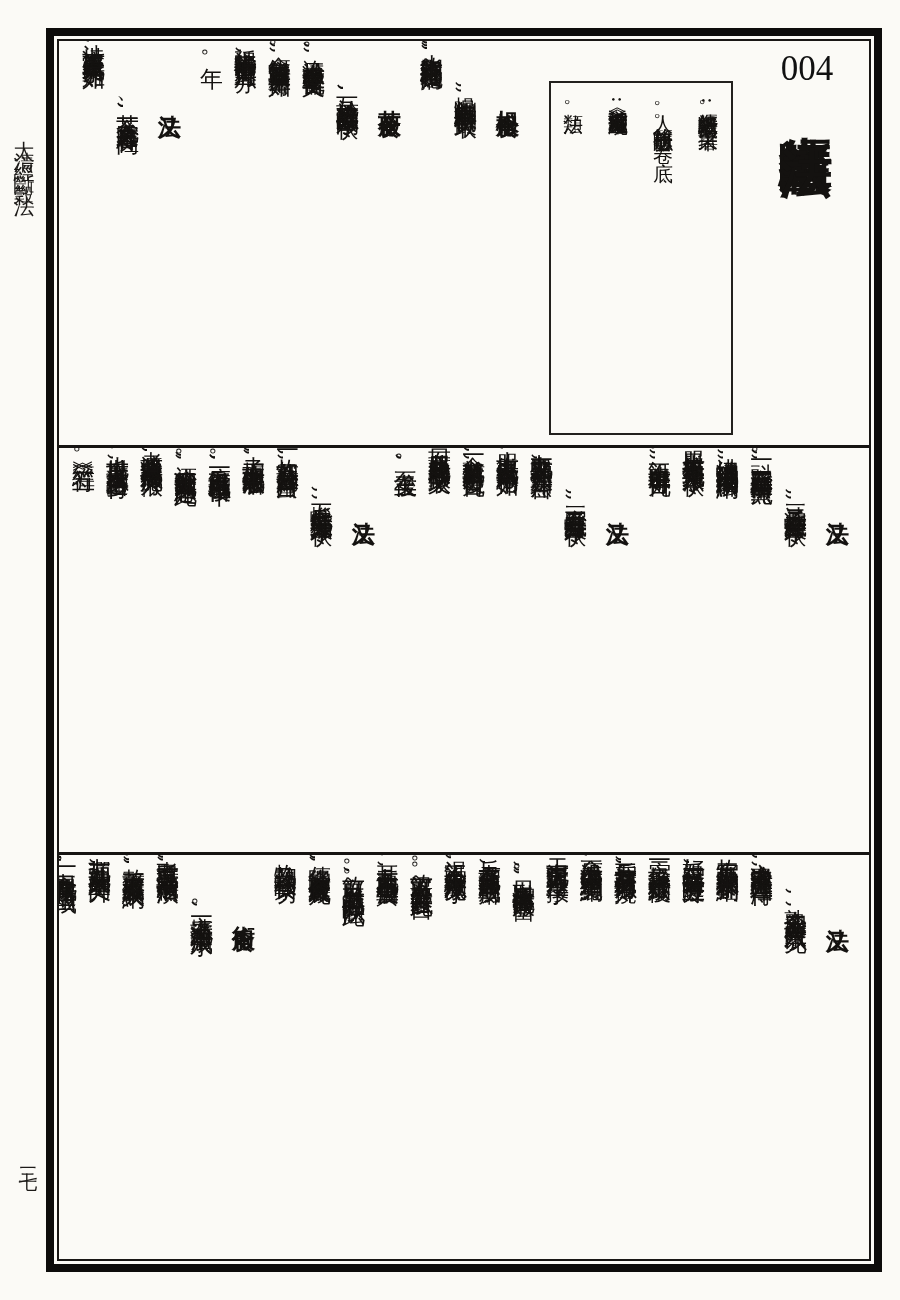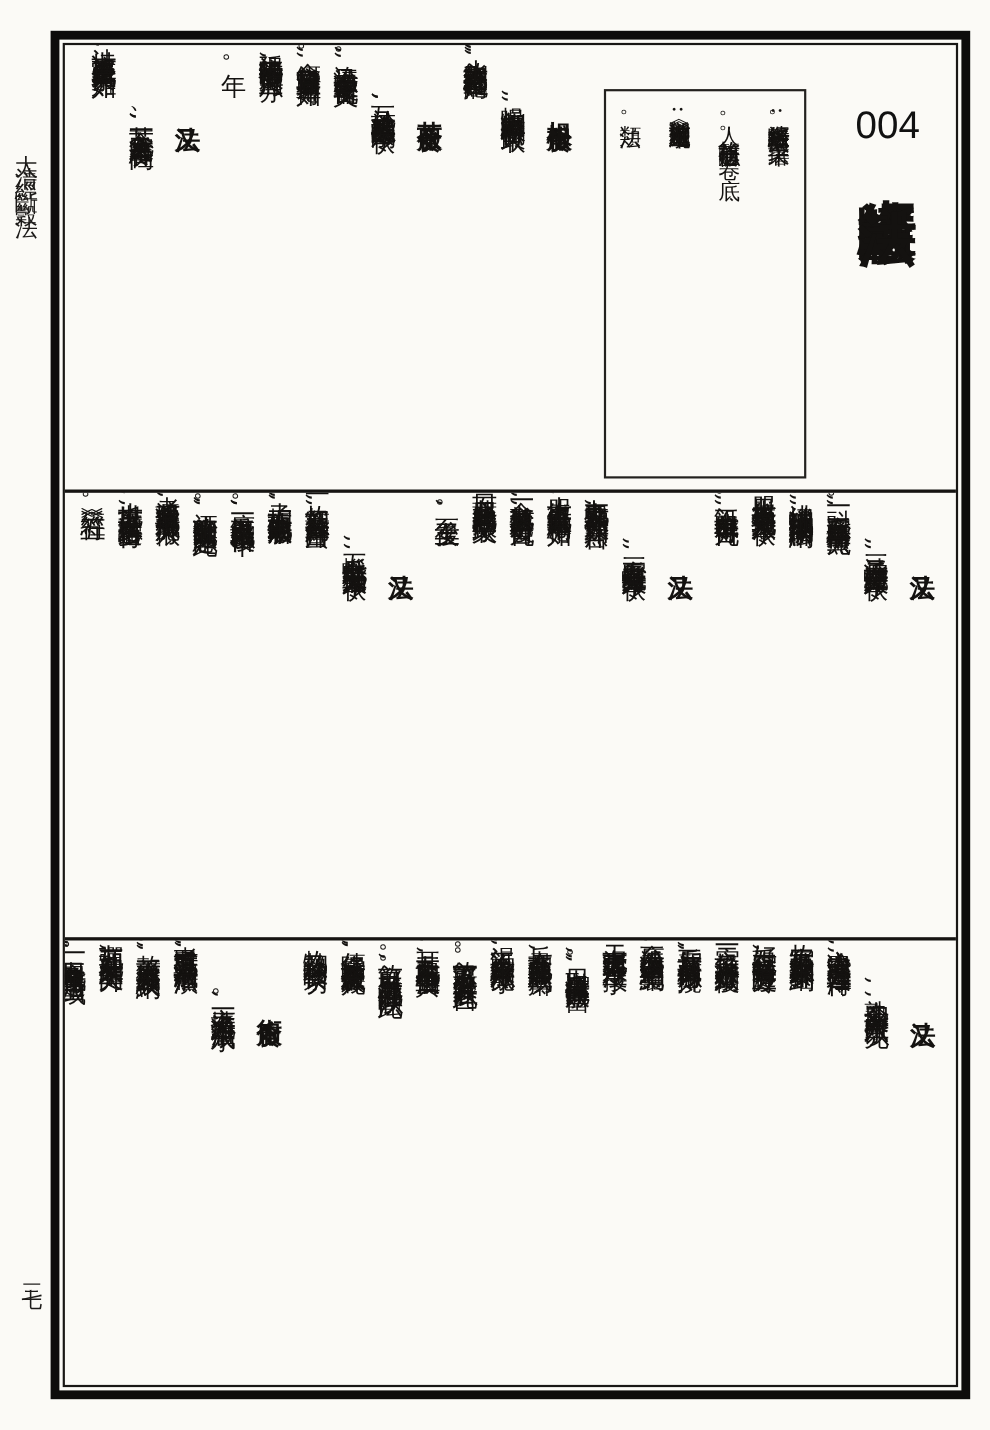--- a/index.html
+++ b/index.html
@@ -70,8 +70,8 @@
     padding-top:2px; margin-left:6px;
   }
   .page-number {
-    font-family:Liberation Sans, sans-serif;
-    font-size:35px; line-height:1.05; color:#111;margin-top:45px;
+    font-family:Liberation Serif, serif;
+    font-size:35px; line-height:1.05; color:#111;
   }
   .main-title {
     writing-mode:vertical-rl;

